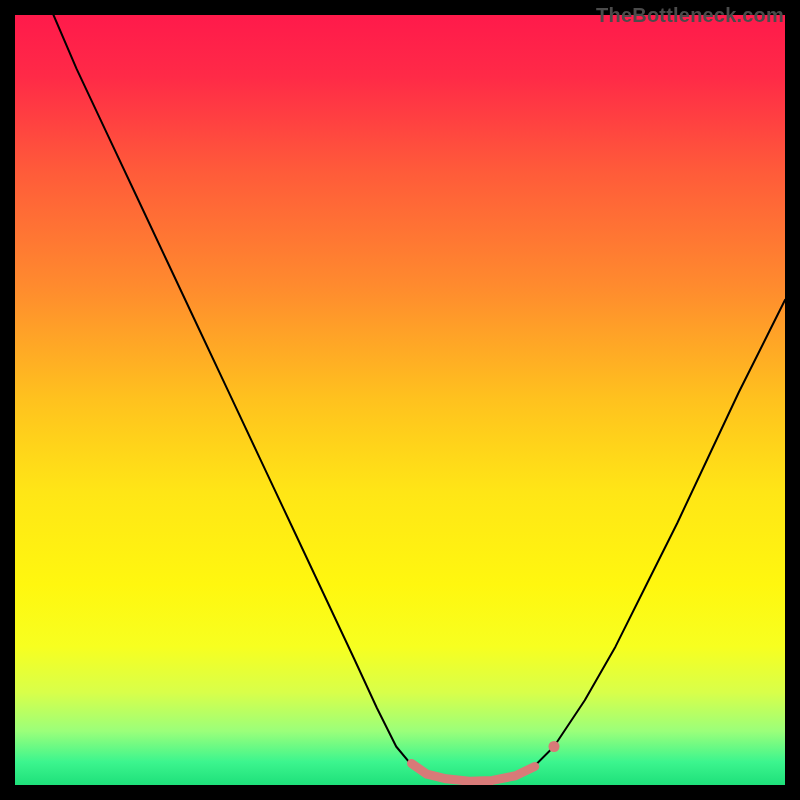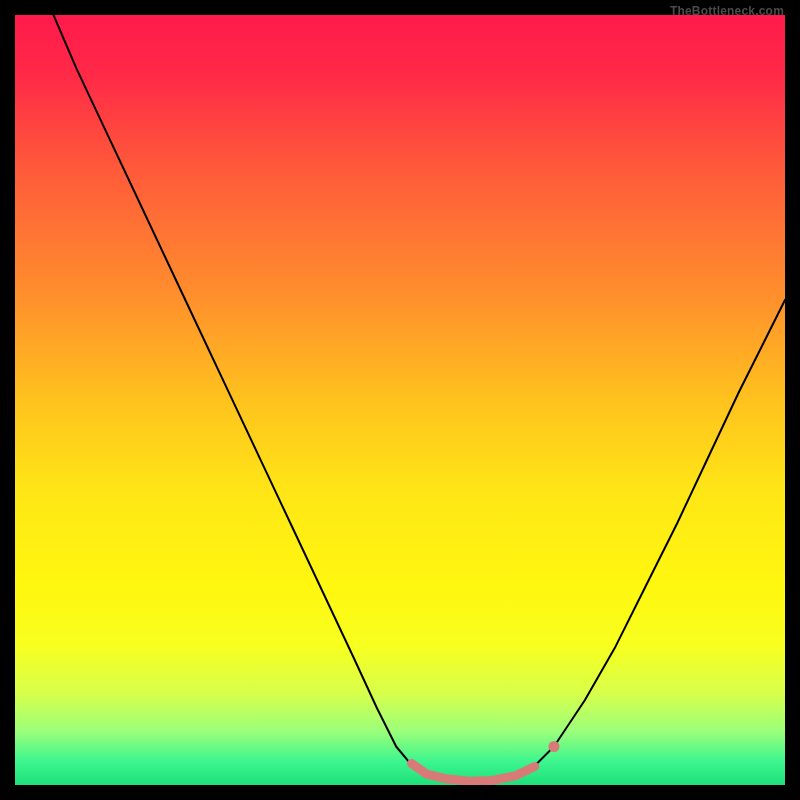--- a/index.html
+++ b/index.html
@@ -23,7 +23,7 @@
     top: 4px;
     right: 16px;
     font-family: Arial, Helvetica, sans-serif;
-    font-size: 12px;
+    font-size: 20px;
     font-weight: bold;
     color: #4b4b4b;
     letter-spacing: 0.2px;

